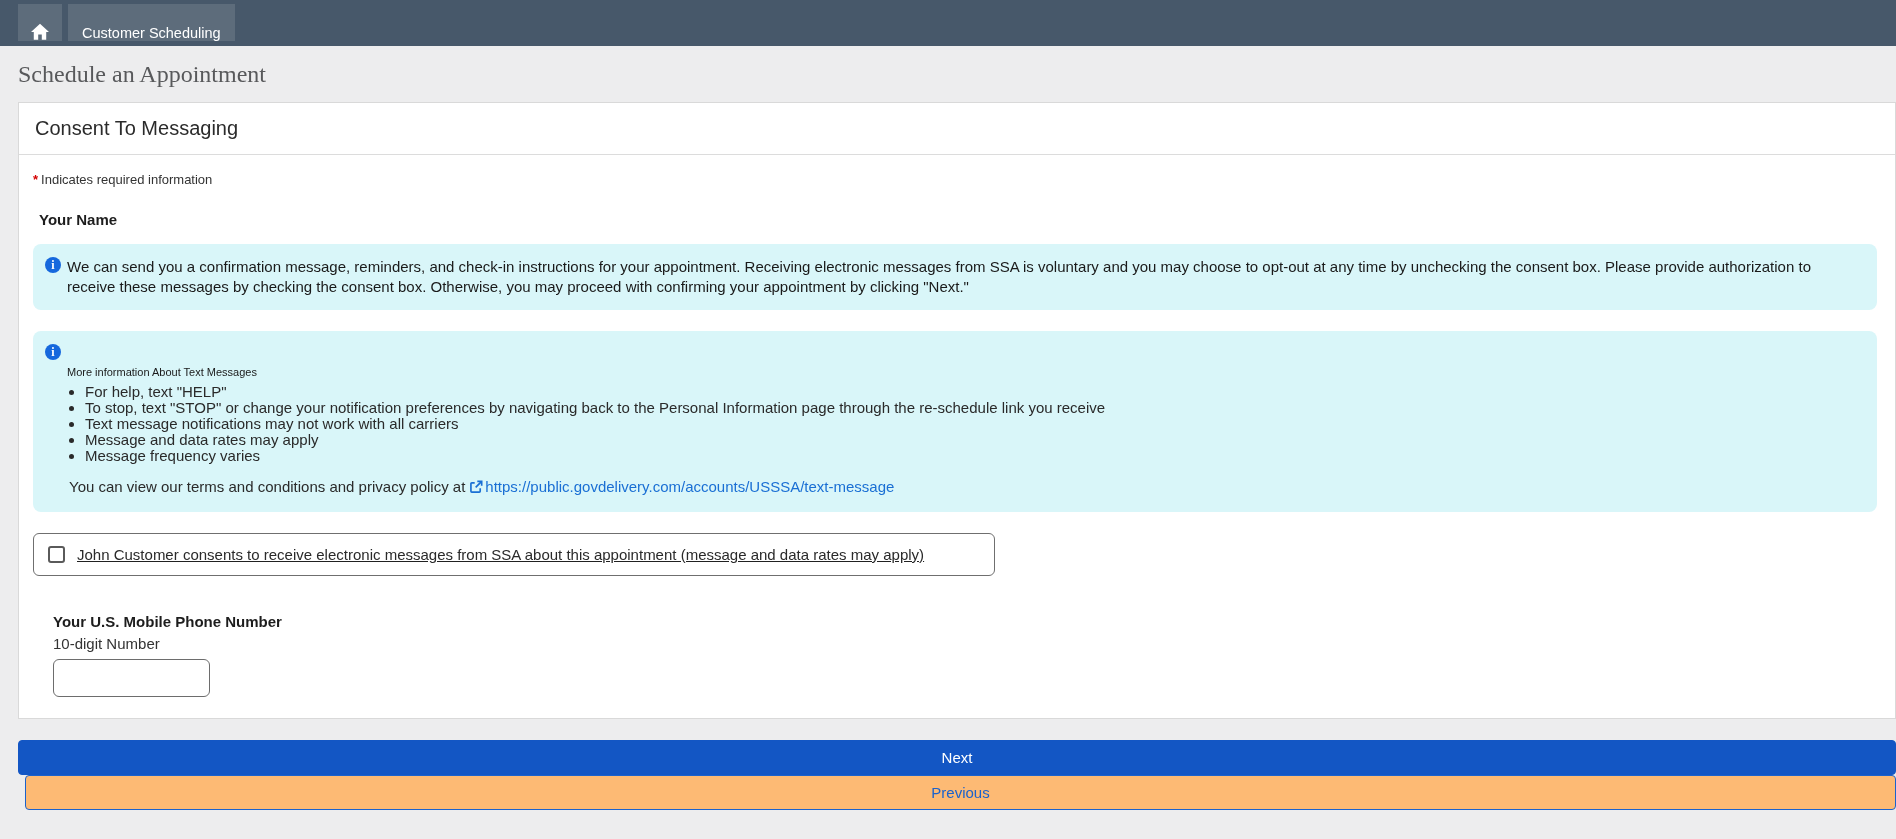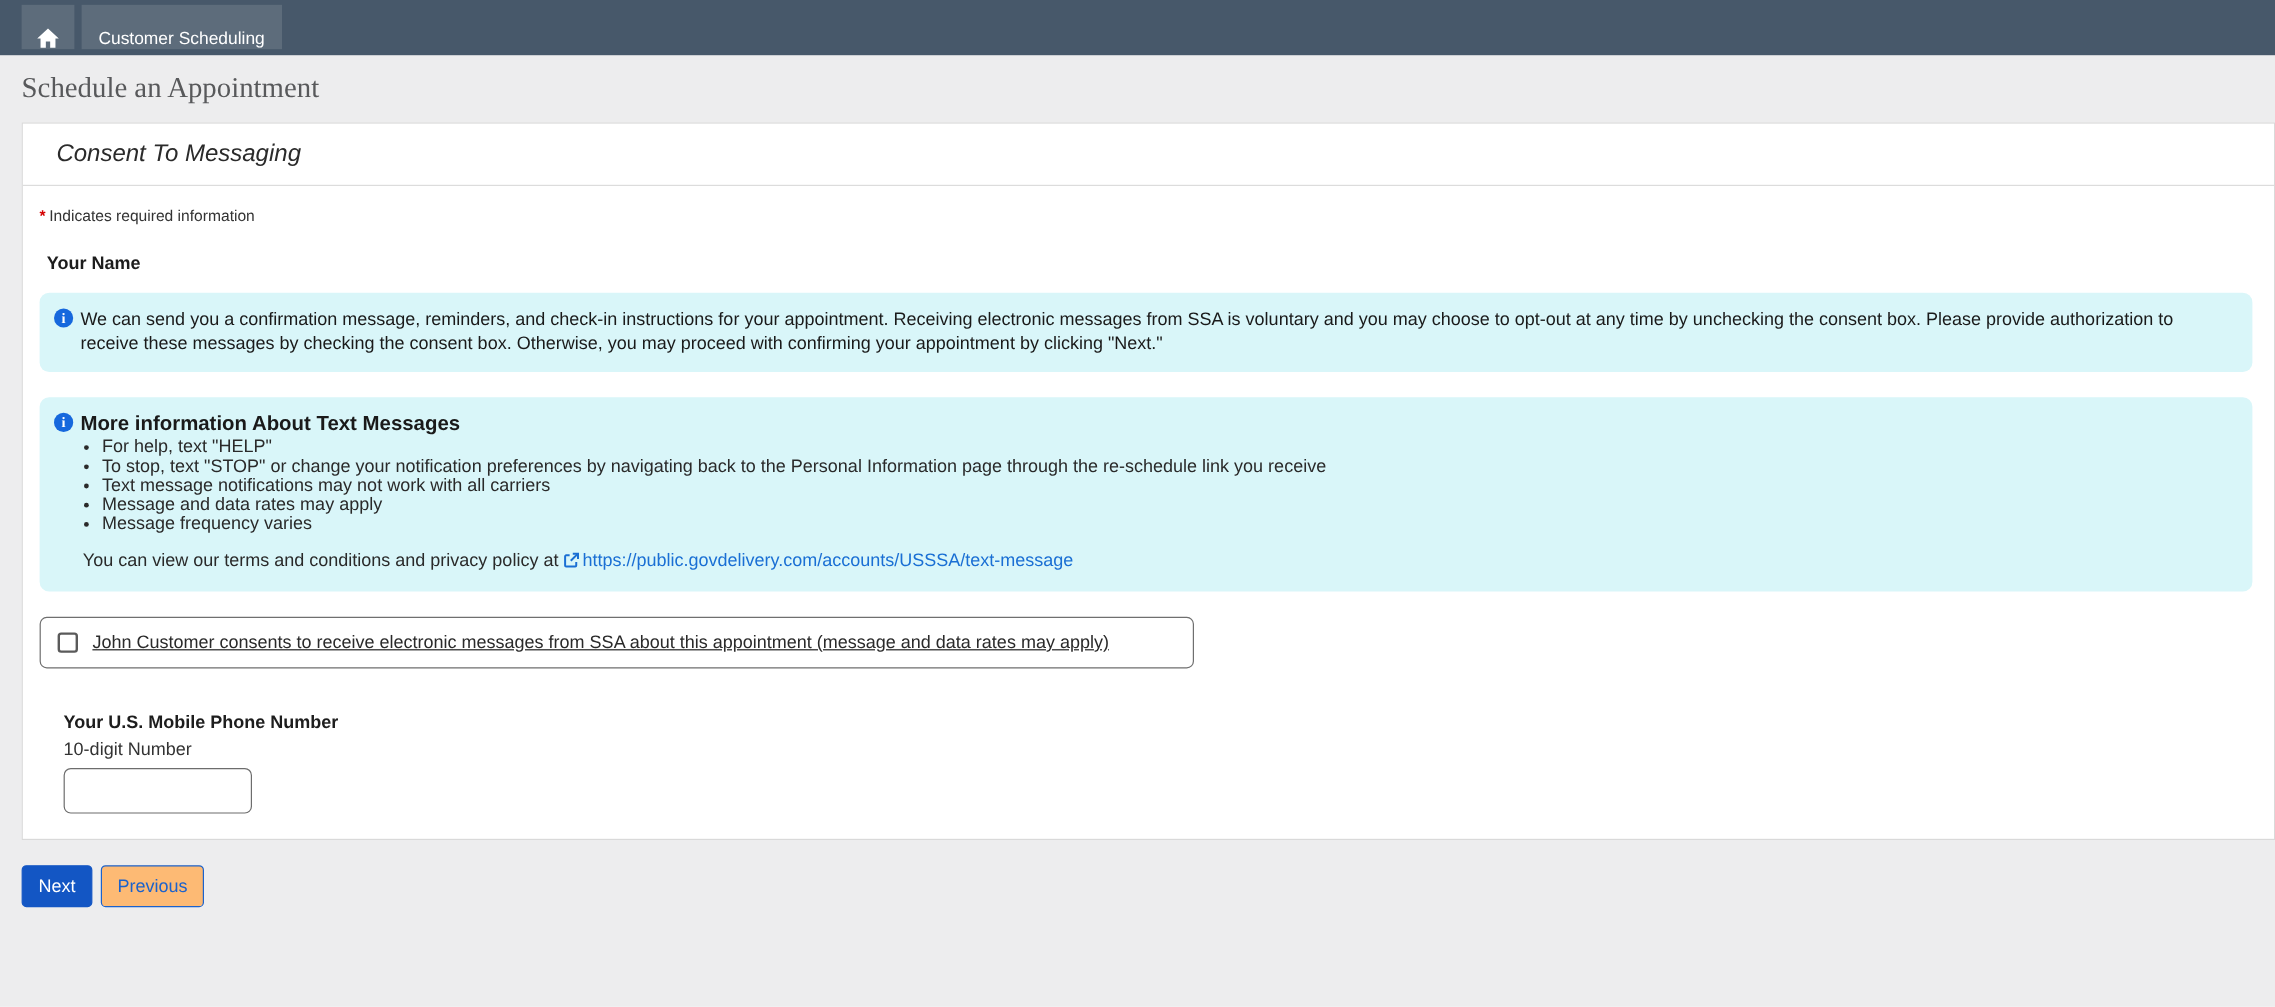--- a/index.html
+++ b/index.html
@@ -50,9 +50,8 @@
   .card-header {
     font-size: 20px;
     color: #2b2b2b;
-    padding: 14px 28px;
+    padding: 14px 16px;
     border-bottom: 1px solid #dcdcdc;
-    font-style: italic;
   }
   .card-body { padding: 17px 18px 21px 14px; }
 

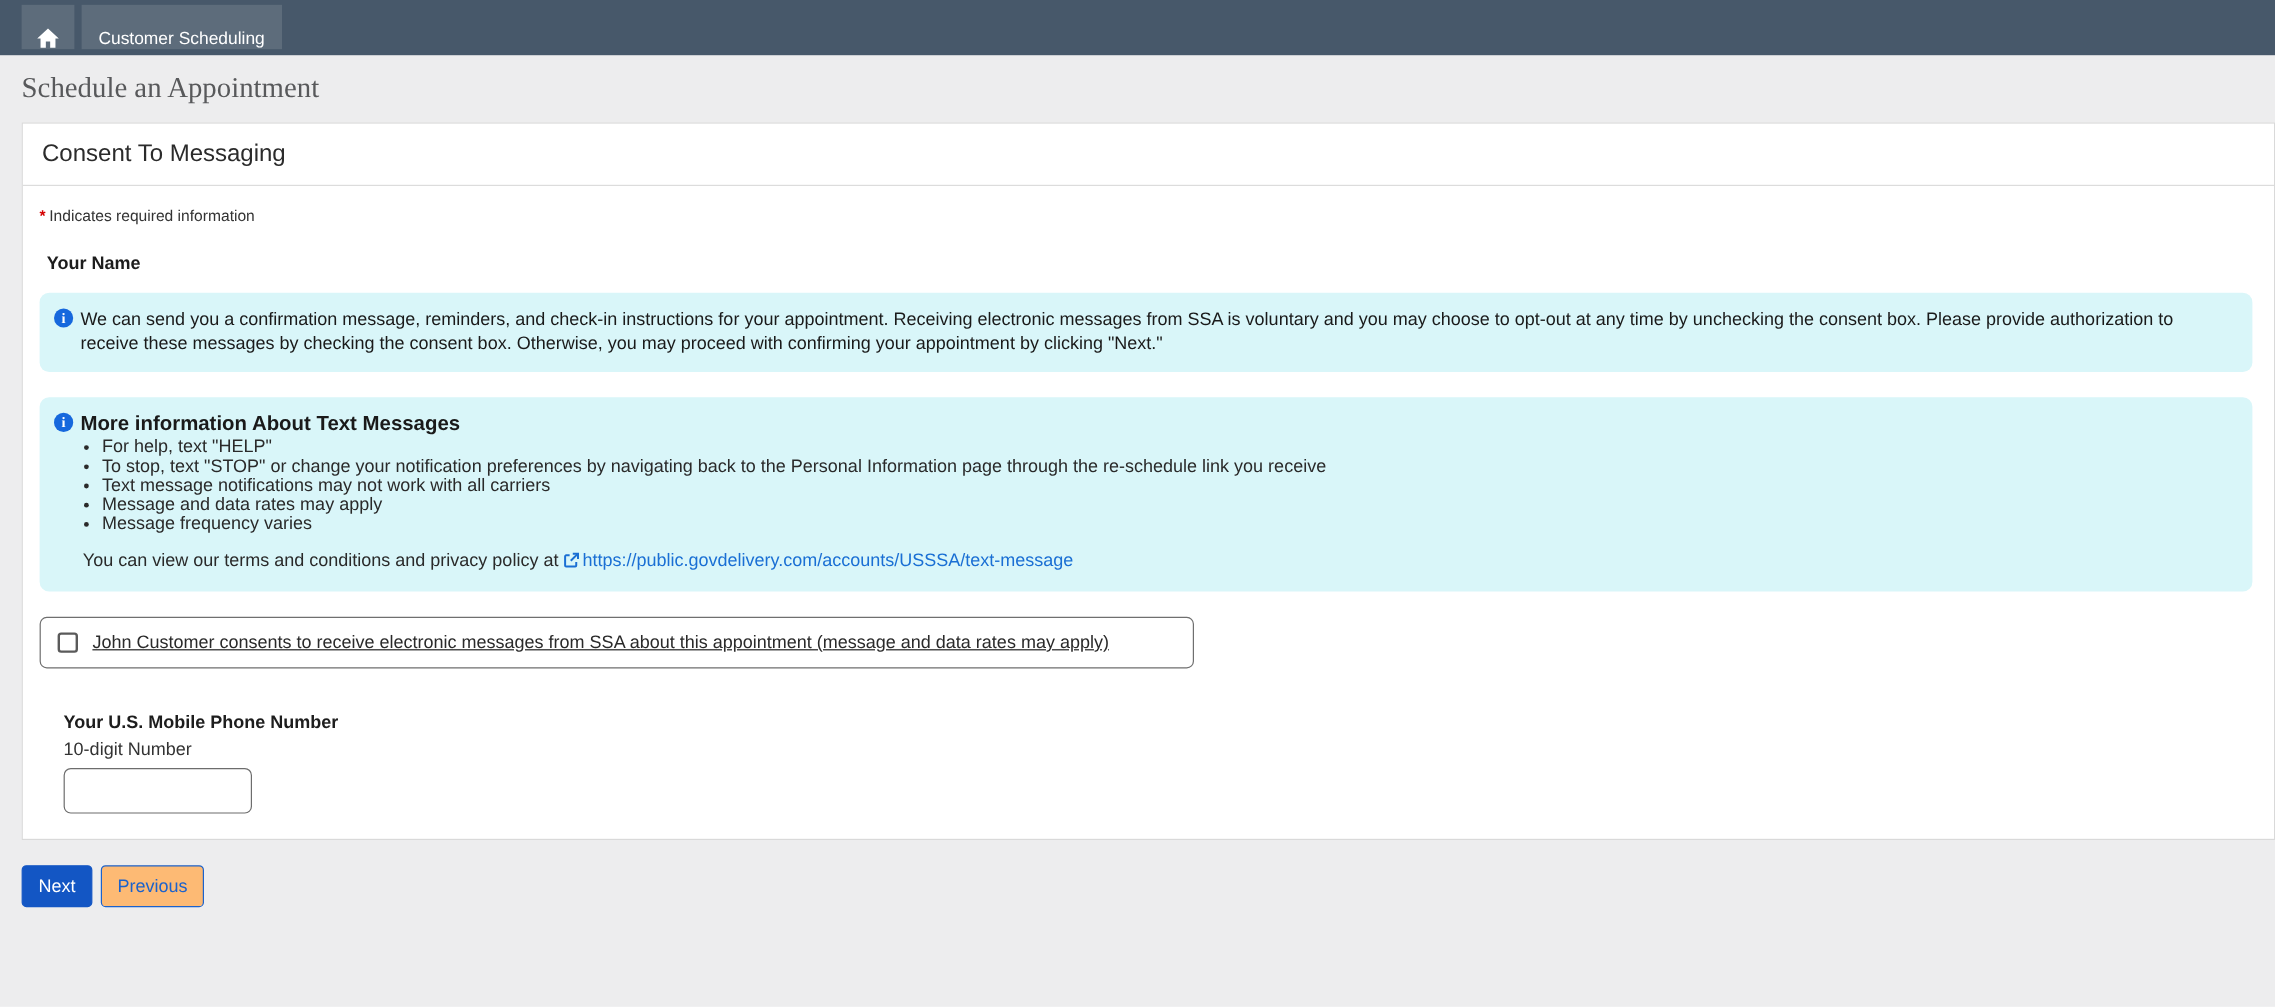--- a/index.html
+++ b/index.html
@@ -87,7 +87,7 @@
   }
   .info-row { display: flex; align-items: flex-start; }
   .info-bold-text { font-size: 15px; font-weight: 400; line-height: 20px; color: #1a1a1a; padding-top: 0; }
-  .info-title { font-size: 17px; font-weight: 700; line-height: 18px; color: #1a1a1a; }
+  .info-title { font-size: 11px; font-weight: 400; line-height: 18px; color: #1a1a1a; margin-top: 19px; }
   .info-box ul { margin: 3px 0 0 0; padding-left: 40px; }
   .info-box li { font-size: 15px; line-height: 16px; color: #2a2a2a; }
   .terms-line { font-size: 15px; color: #2a2a2a; margin: 14px 0 2px 24px; }

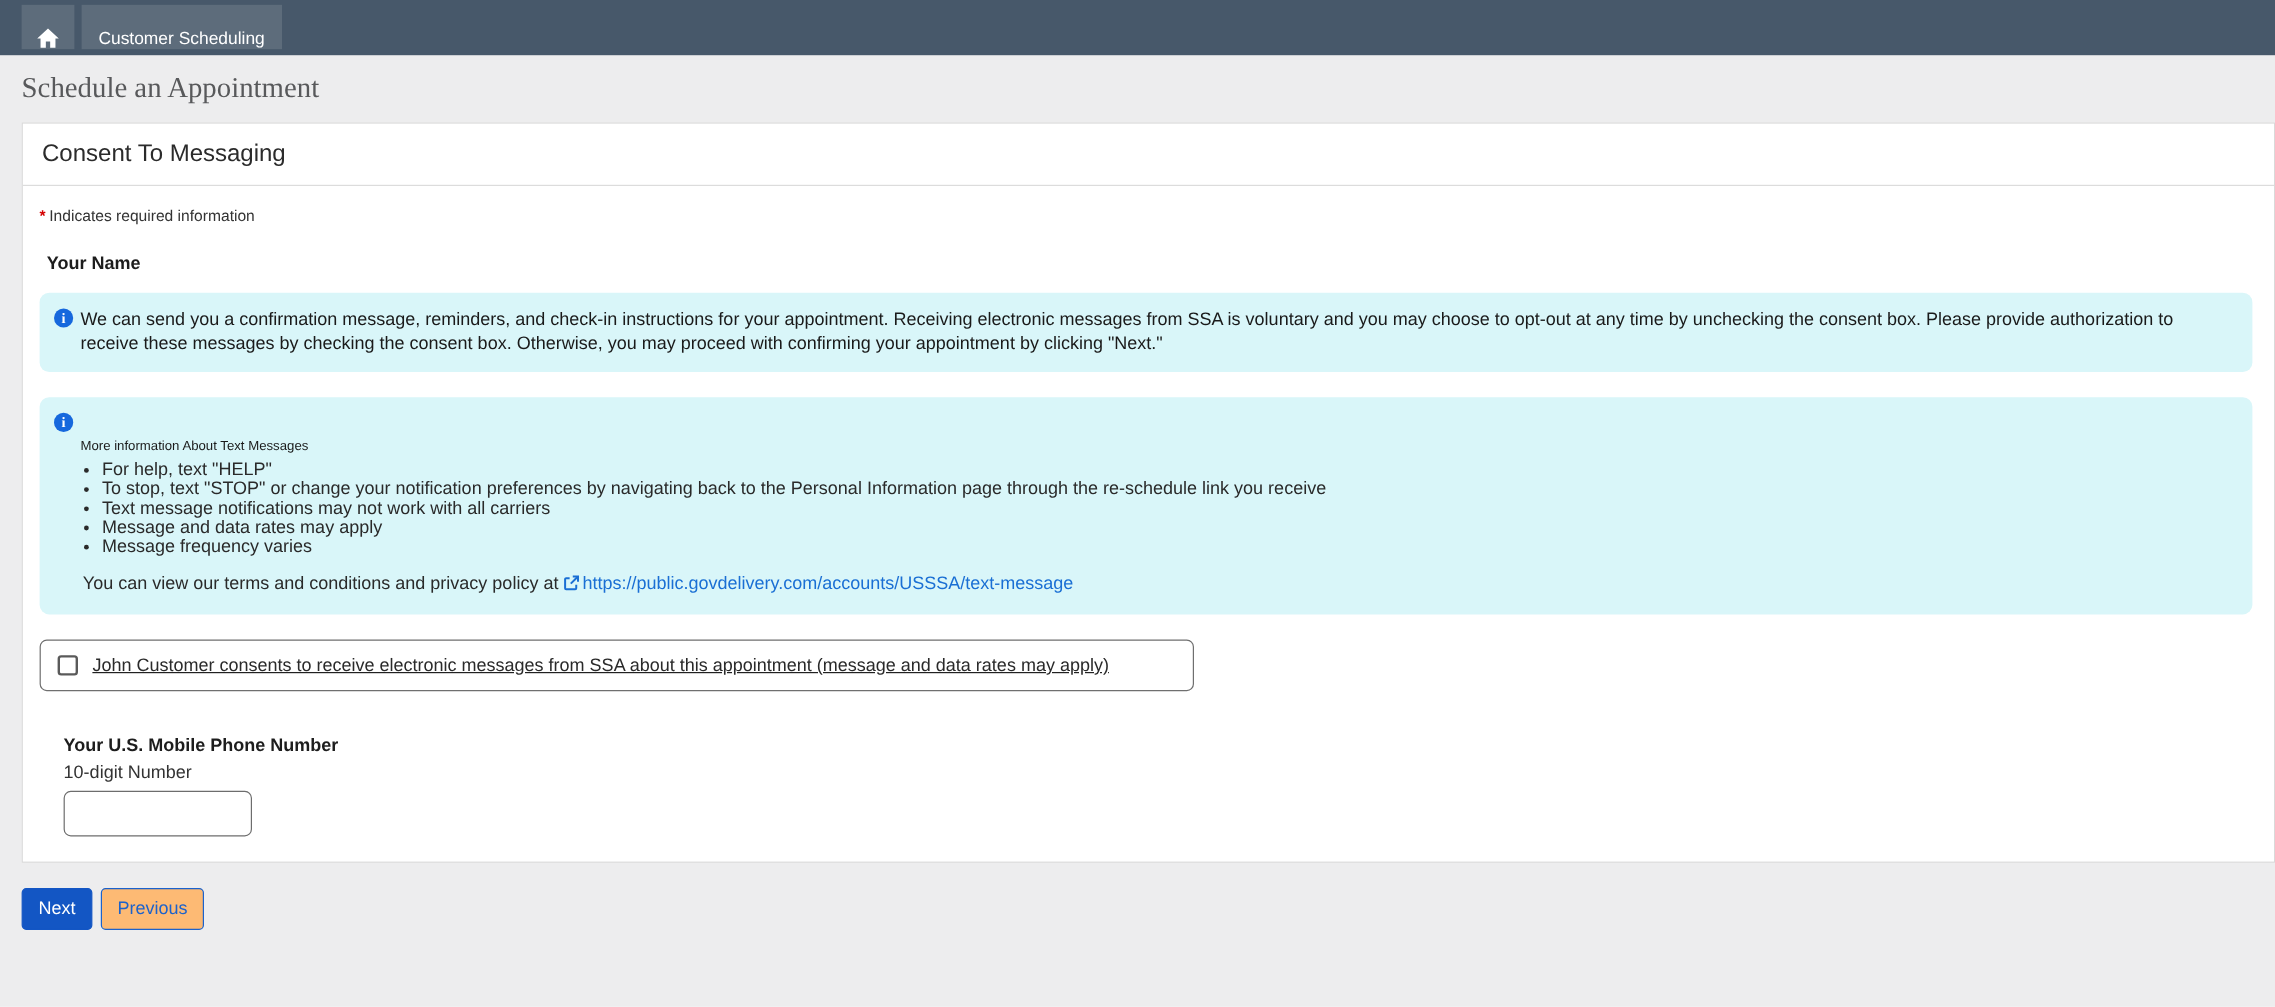--- a/index.html
+++ b/index.html
@@ -133,7 +133,7 @@
   }
 
   
-  .actions { margin: 21px 0 0 18px; display: flex; }
+  .actions { margin: 21px 0 0 18px; display: flex; flex-direction: column; }
   .btn {
     font-family: "Liberation Sans", sans-serif;
     font-size: 15px;

